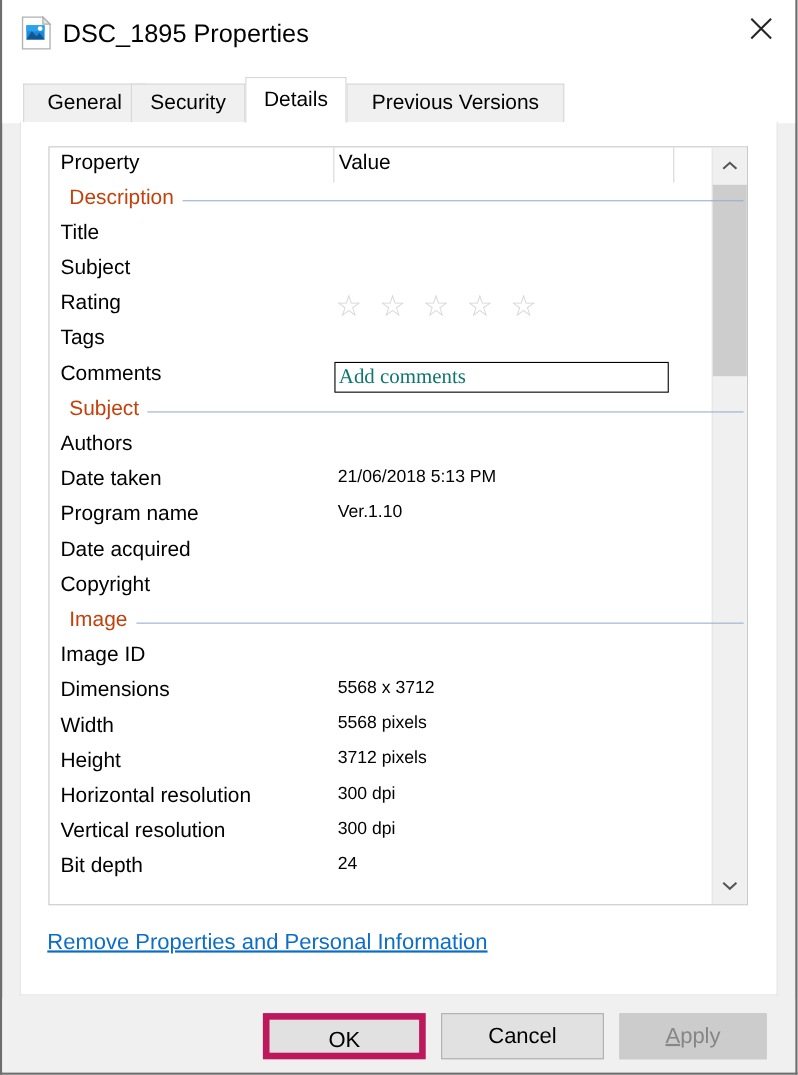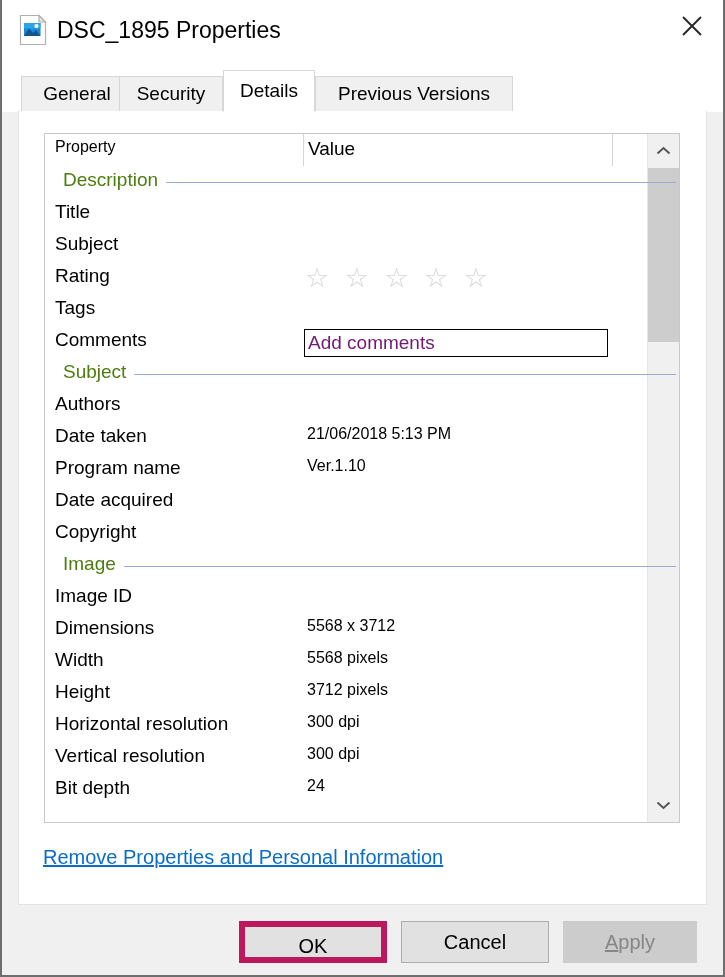--- a/index.html
+++ b/index.html
@@ -125,7 +125,7 @@
   .hdr-prop {
     position: absolute;
     left: 10px; top: 4px;
-    font-size: 16px; color: #000;
+    font-size: 19px; color: #000;
   }
   .hdr-val {
     position: absolute;

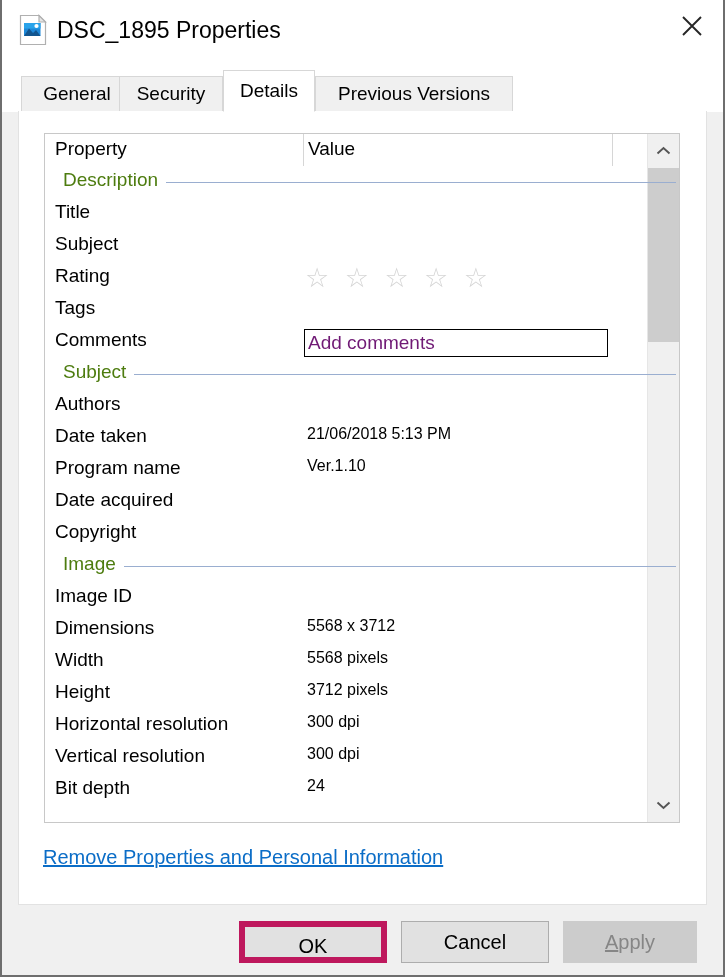--- a/index.html
+++ b/index.html
@@ -170,7 +170,7 @@
   
   .row.section .row-label {
     left: 18px;
-    color: #4d7c0f;
+    color: #c2410c;
     background: #ffffff;
     padding-right: 8px;
     z-index: 2;

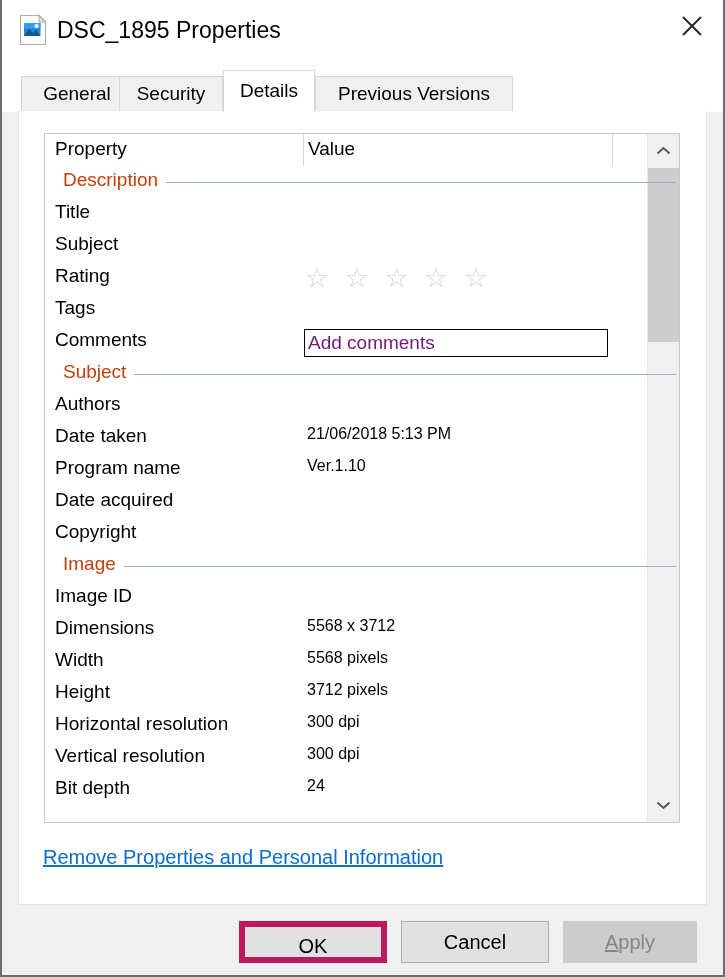--- a/index.html
+++ b/index.html
@@ -209,9 +209,9 @@
     border: none; outline: none;
     box-sizing: border-box;
     padding: 0 0 0 3px;
-    font-family: Liberation Sans, sans-serif;
+    font-family: Liberation Serif, serif;
     font-size: 19px;
-    color: #701a75;
+    color: #0f766e;
     background: transparent;
   }
 

